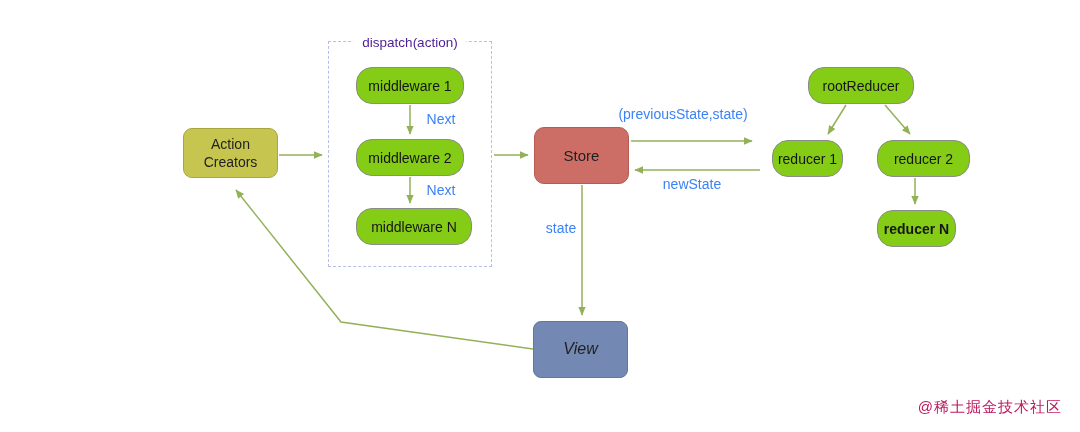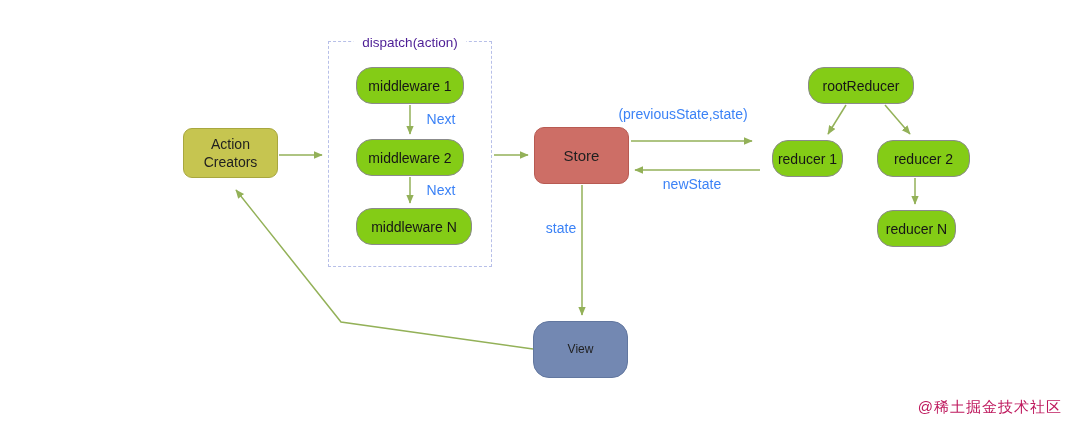--- a/index.html
+++ b/index.html
@@ -114,7 +114,7 @@
   <div class="box" style="left:808px;top:67px;width:106px;height:37px;">rootReducer</div>
   <div class="box" style="left:772px;top:140px;width:71px;height:37px;">reducer 1</div>
   <div class="box" style="left:877px;top:140px;width:93px;height:37px;text-align:center;">reducer 2</div>
-  <div class="box" style="left:877px;top:210px;width:79px;height:37px;">reducer N</div>
+  <div class="box" style="left:877px;top:210px;width:79px;height:37px;font-weight:bold;">reducer N</div>
 
   <div class="node node-blue" style="left:533px;top:321px;width:95px;height:57px;">View</div>
 

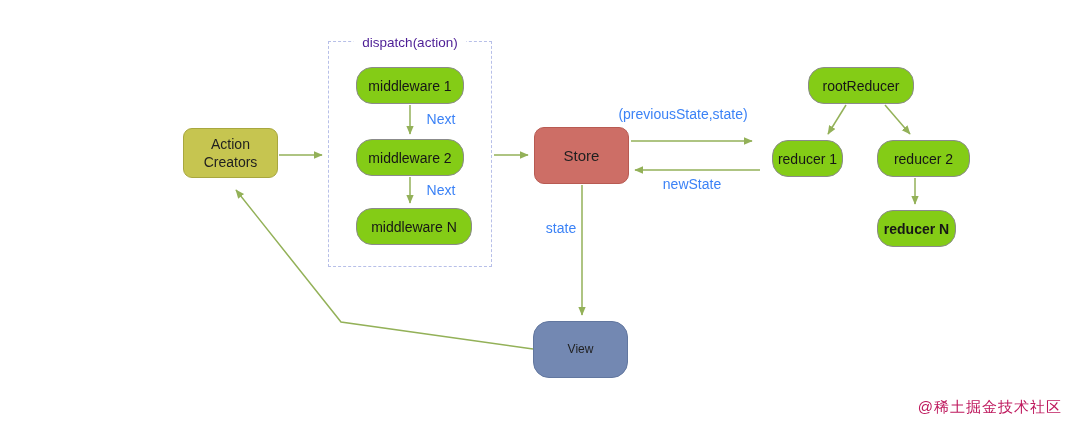--- a/index.html
+++ b/index.html
@@ -25,7 +25,7 @@
   }
   .node-yellow{background:#c6c550;border:1px solid #a8a73f;}
   .node-red{background:#cd6e66;border:1px solid #b85a52;font-size:15px;border-radius:10px;}
-  .node-blue{background:#7388b2;border:1px solid #62779f;font-size:12px;border-radius:16px;}
+  .node-blue{background:#7388b2;border:1px solid #62779f;font-size:16px;border-radius:8px;font-style:italic;}
 
   
   .box{

